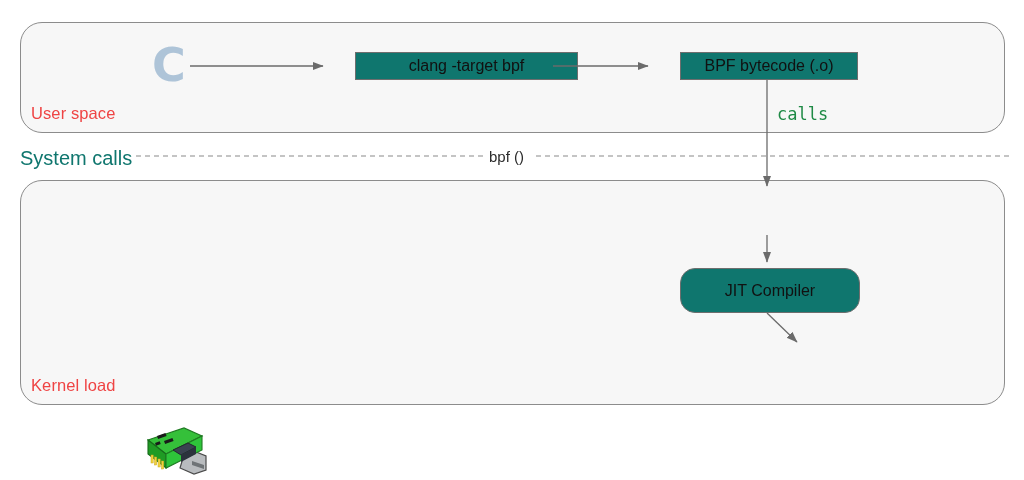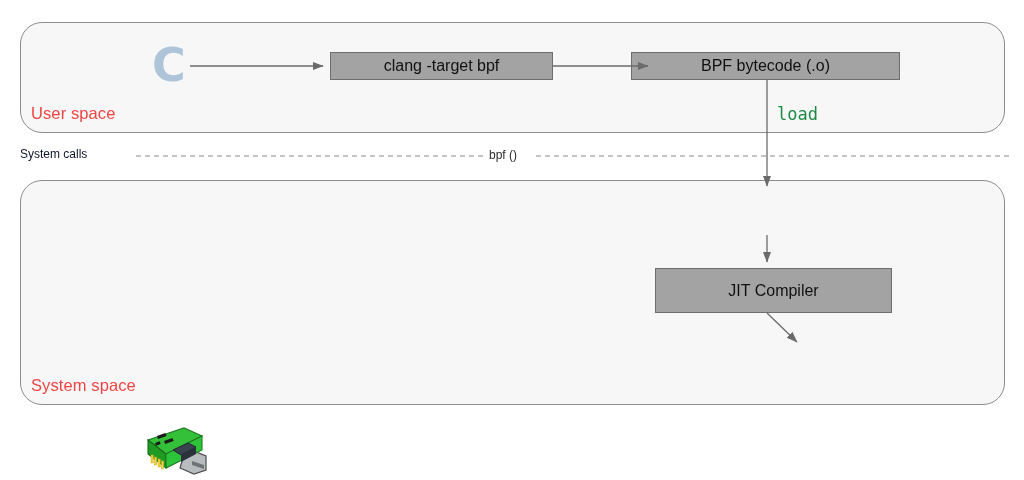--- a/index.html
+++ b/index.html
@@ -35,7 +35,7 @@
   
   .node-box {
     position: absolute;
-    background: #a3a3a3;
+    background: #0f766e;
     border: 1.1px solid #6e6e6e;
     box-sizing: border-box;
     display: flex;
@@ -44,6 +44,7 @@
     font-size: 16px;
     color: #111111;
     white-space: nowrap;
+    margin-left: 25px;
   }
 
   

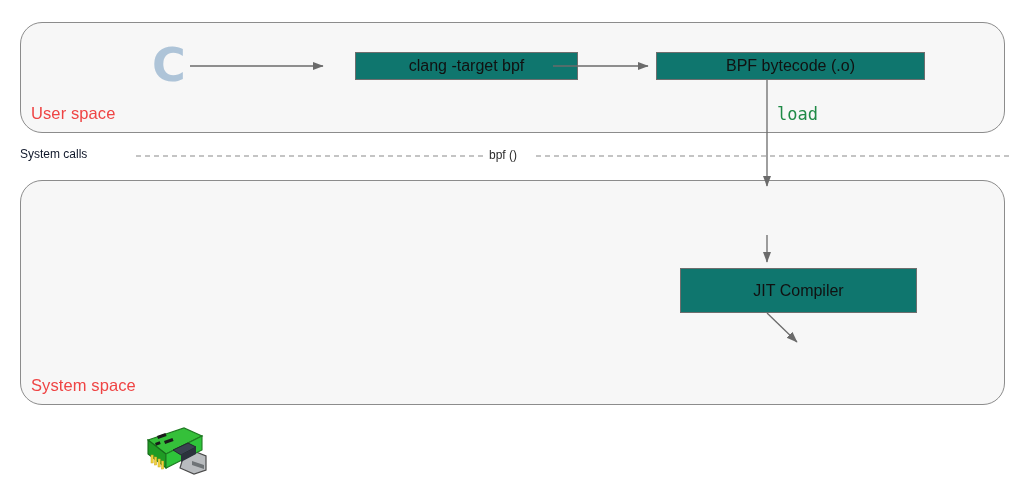--- a/index.html
+++ b/index.html
@@ -111,7 +111,7 @@
 
   <div class="node-box" style="left:330px; top:52px; width:223px; height:28px;">clang -target bpf</div>
 
-  <div class="node-box" style="left:631px; top:52px; width:269px; height:28px;">BPF bytecode (.o)</div>
+  <div class="node-box" style="left:655px; top:52px; width:178px; height:28px;">BPF bytecode (.o)</div>
 
 
   <div class="node-box" style="left:655px; top:268px; width:237px; height:45px;">JIT Compiler</div>

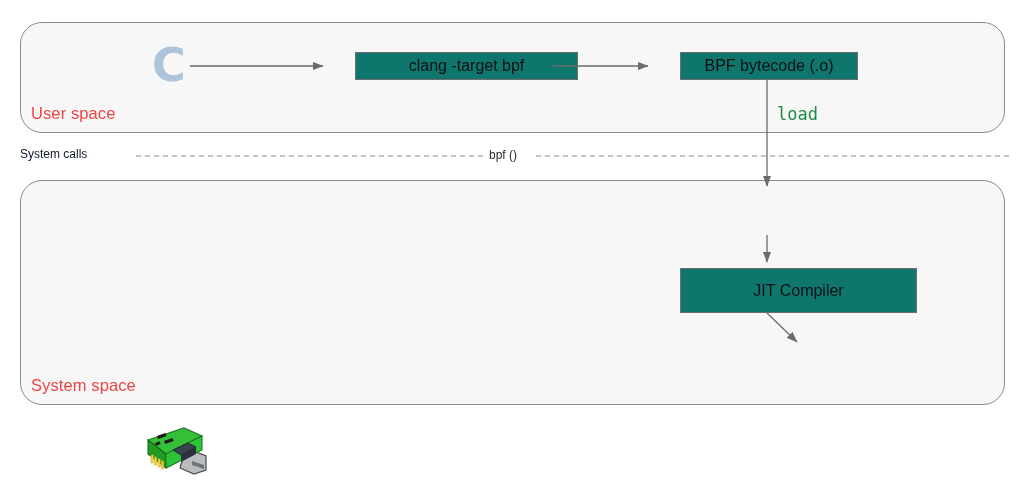--- a/index.html
+++ b/index.html
@@ -117,7 +117,7 @@
   <div class="node-box" style="left:655px; top:268px; width:237px; height:45px;">JIT Compiler</div>
 
 
-  <div class="load-label" style="left:777px; top:104px;">load</div>
+  <div class="load-label" style="left:777px; top:104px;">calls</div>
 
   <div class="syscall-label" style="left:20px; top:147px;">System calls</div>
 

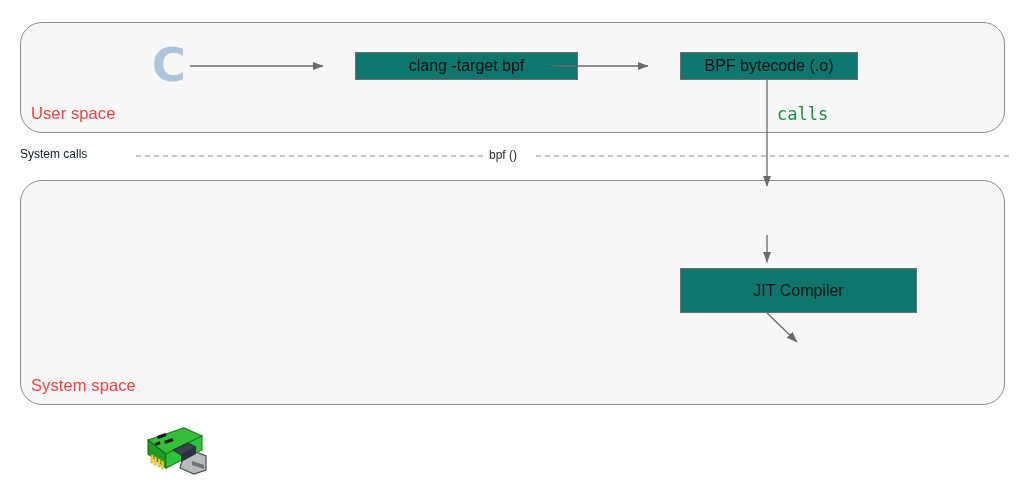--- a/index.html
+++ b/index.html
@@ -61,8 +61,8 @@
   
   .syscall-label {
     position: absolute;
-    font-size: 12px;
-    color: #0f172a;
+    font-size: 20px;
+    color: #0f766e;
     white-space: nowrap;
   }
   .syscall-mid-label {

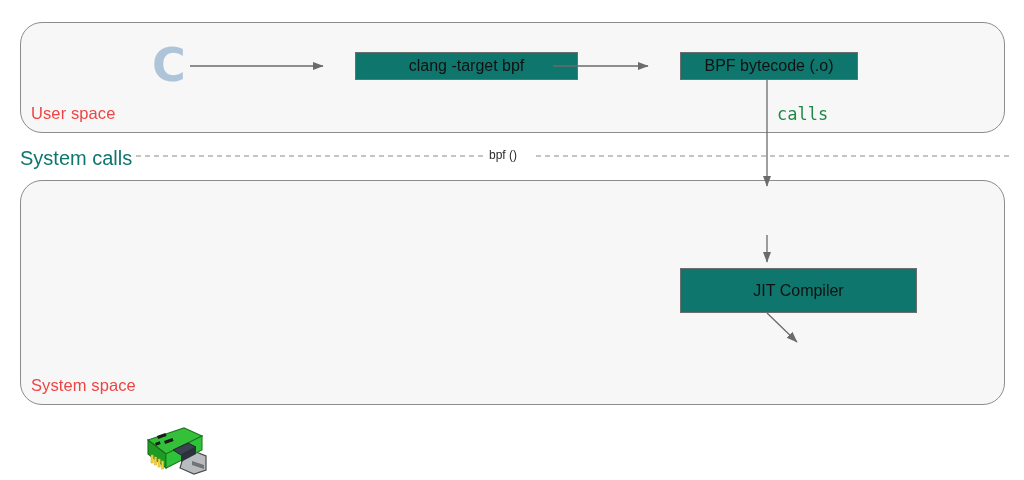--- a/index.html
+++ b/index.html
@@ -67,7 +67,7 @@
   }
   .syscall-mid-label {
     position: absolute;
-    font-size: 12px;
+    font-size: 15px;
     color: #2b2b2b;
     background: #ffffff;
     padding: 0 3px;

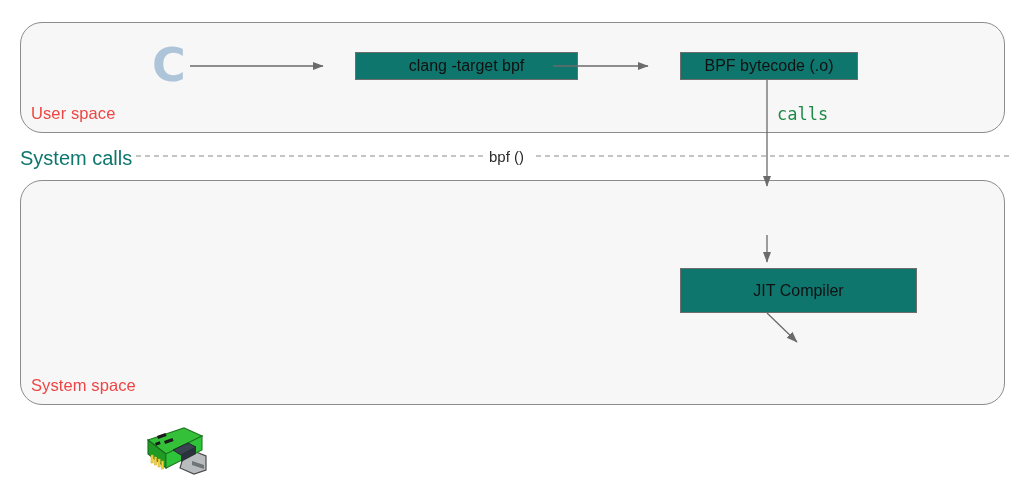--- a/index.html
+++ b/index.html
@@ -114,7 +114,7 @@
   <div class="node-box" style="left:655px; top:52px; width:178px; height:28px;">BPF bytecode (.o)</div>
 
 
-  <div class="node-box" style="left:655px; top:268px; width:237px; height:45px;">JIT Compiler</div>
+  <div class="node-box" style="left:655px; top:268px; width:180px; height:45px;border-radius:15px;">JIT Compiler</div>
 
 
   <div class="load-label" style="left:777px; top:104px;">calls</div>

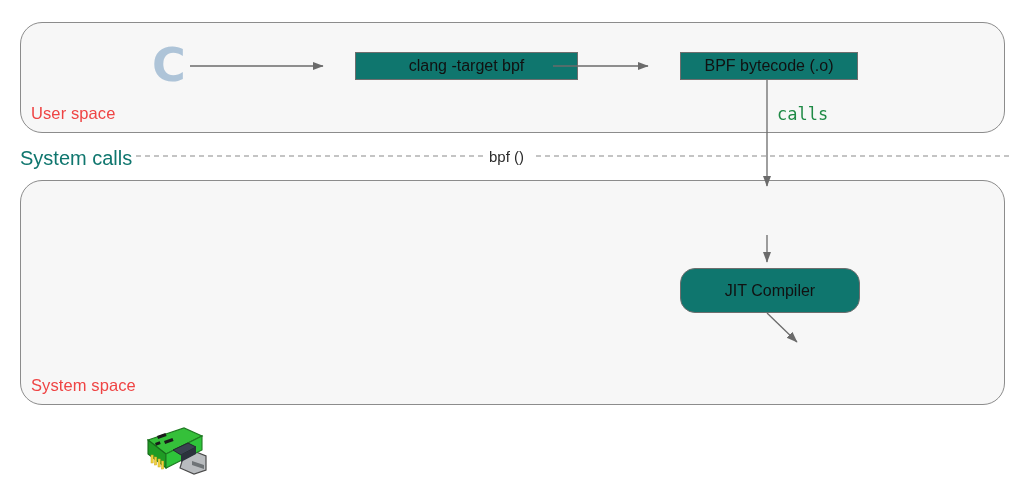--- a/index.html
+++ b/index.html
@@ -105,7 +105,7 @@
   <div class="space-label" style="left:31px; top:104px;">User space</div>
 
   <div class="space-box" style="left:20px; top:180px; width:985px; height:225px;"></div>
-  <div class="space-label" style="left:31px; top:376px;">System space</div>
+  <div class="space-label" style="left:31px; top:376px;">Kernel load</div>
 
   <div class="c-logo" style="left:152px; top:42px;">C</div>
 

